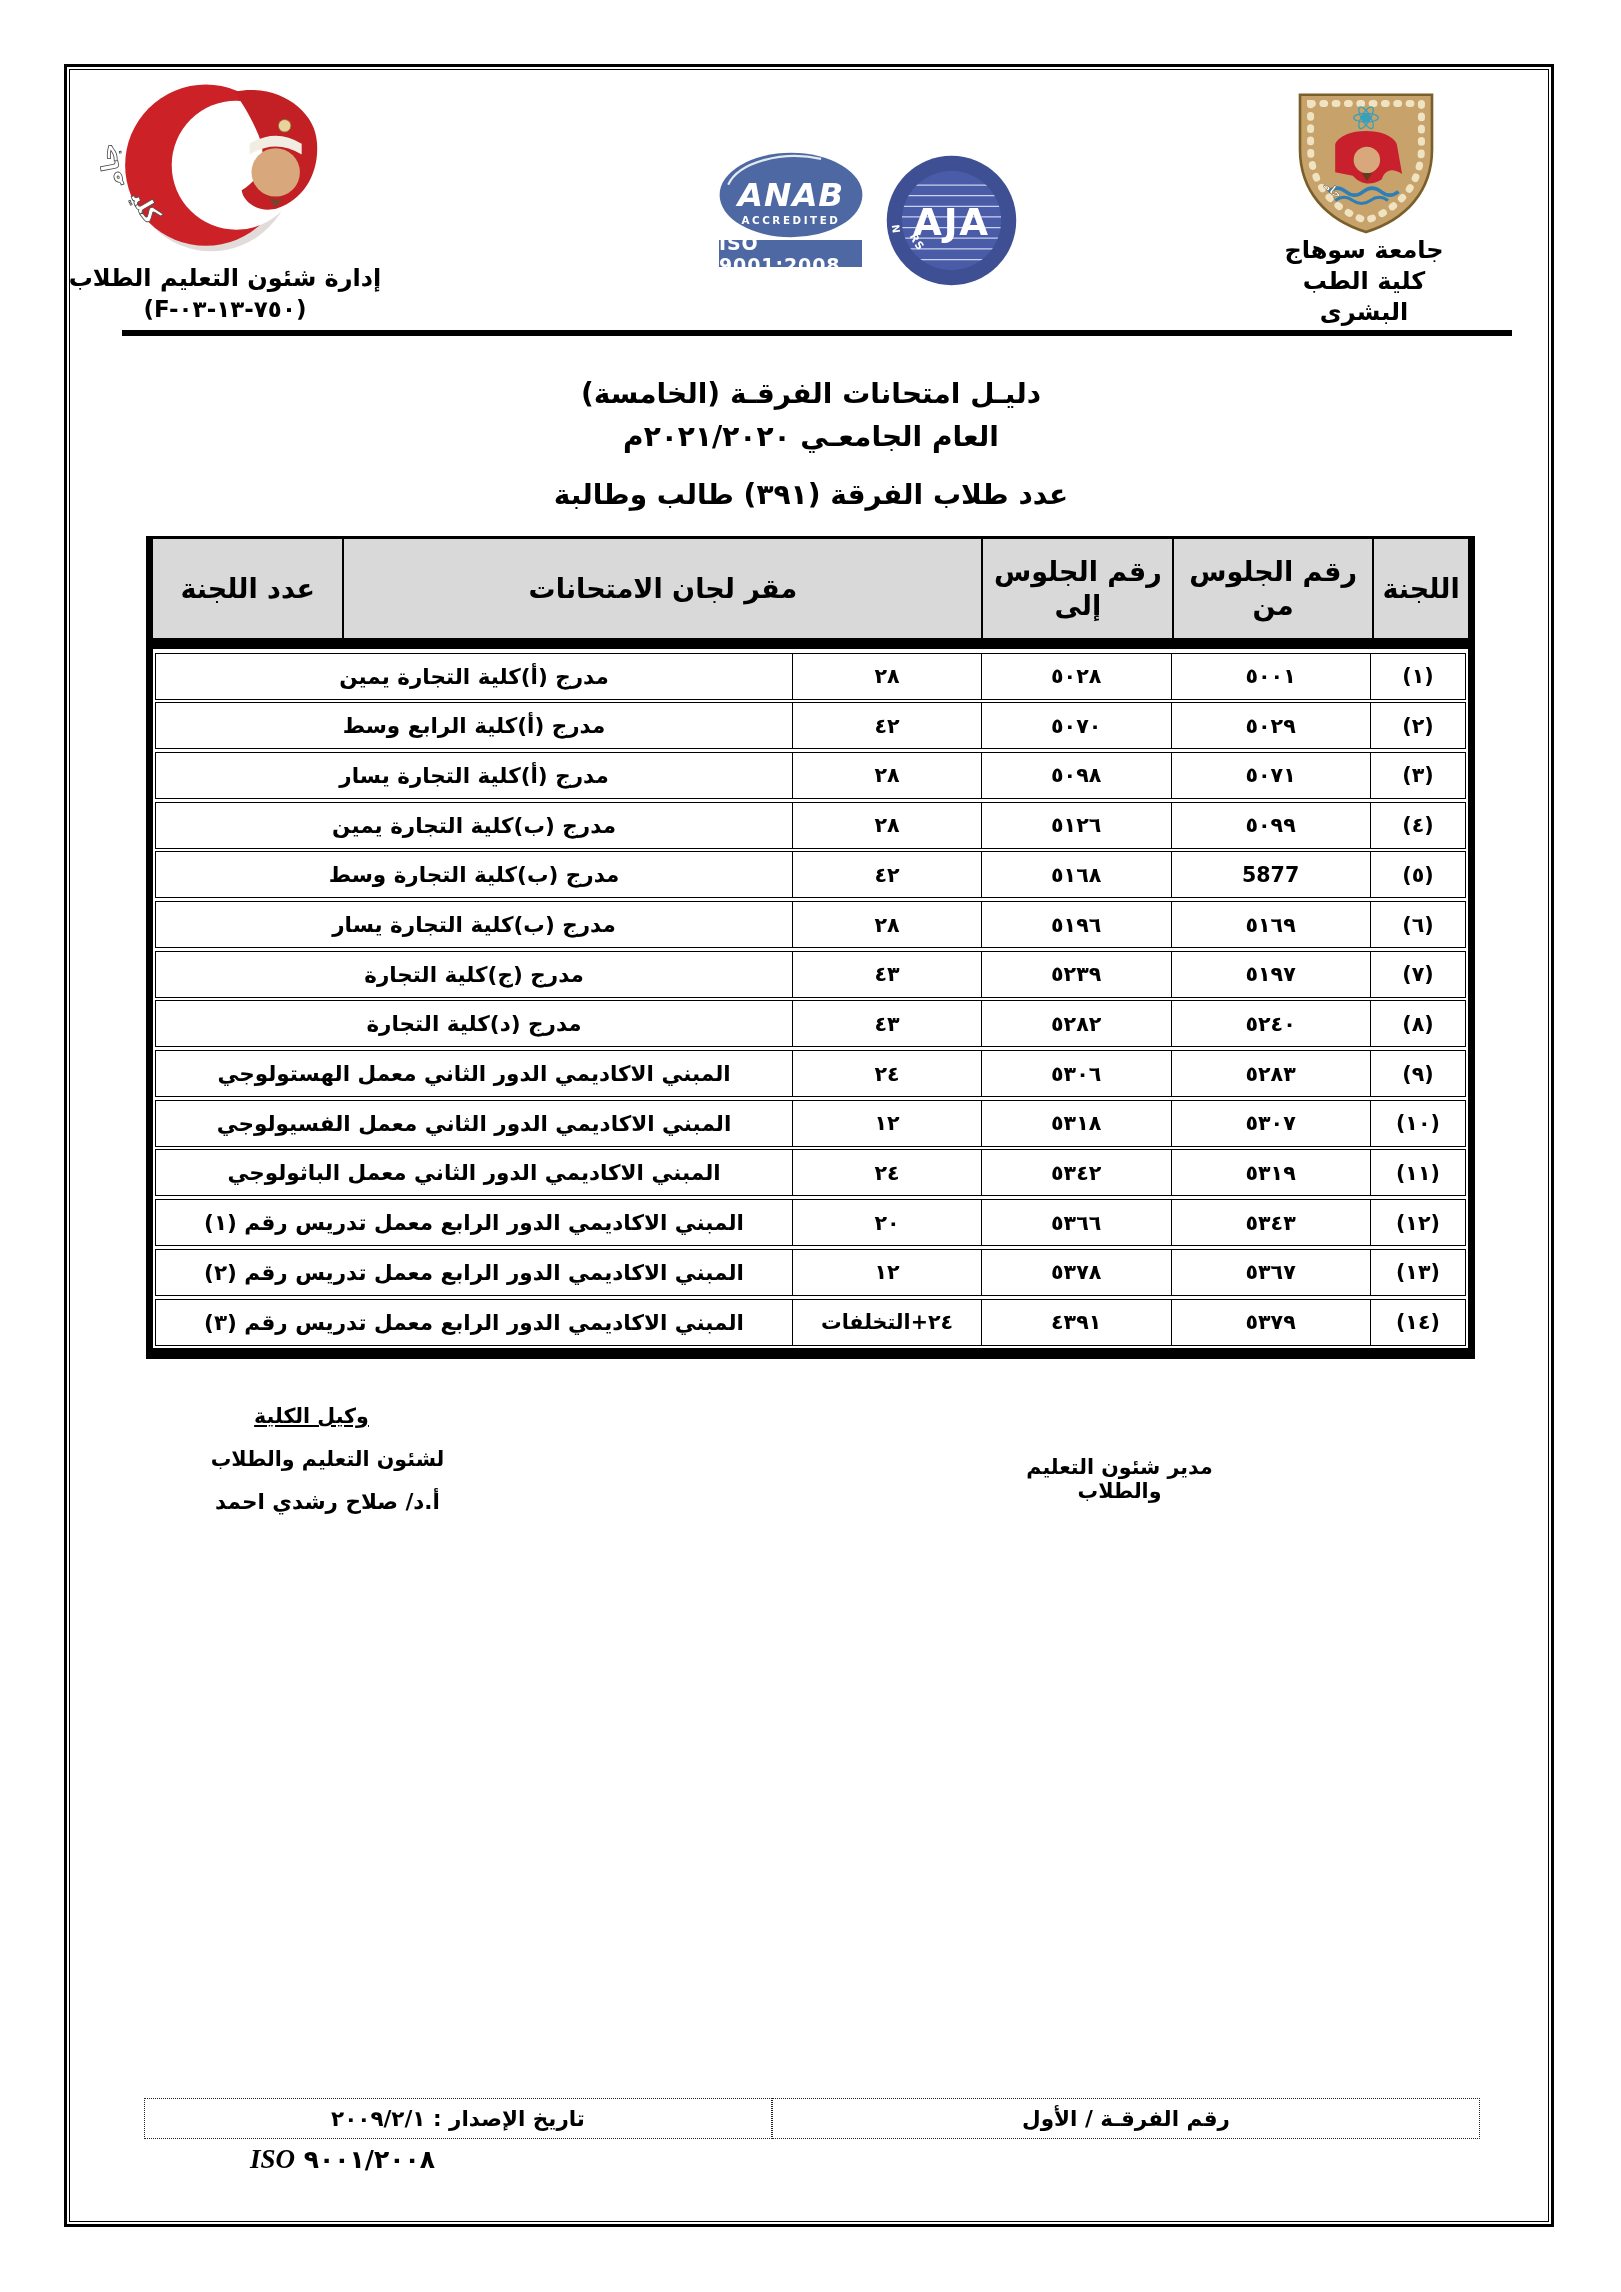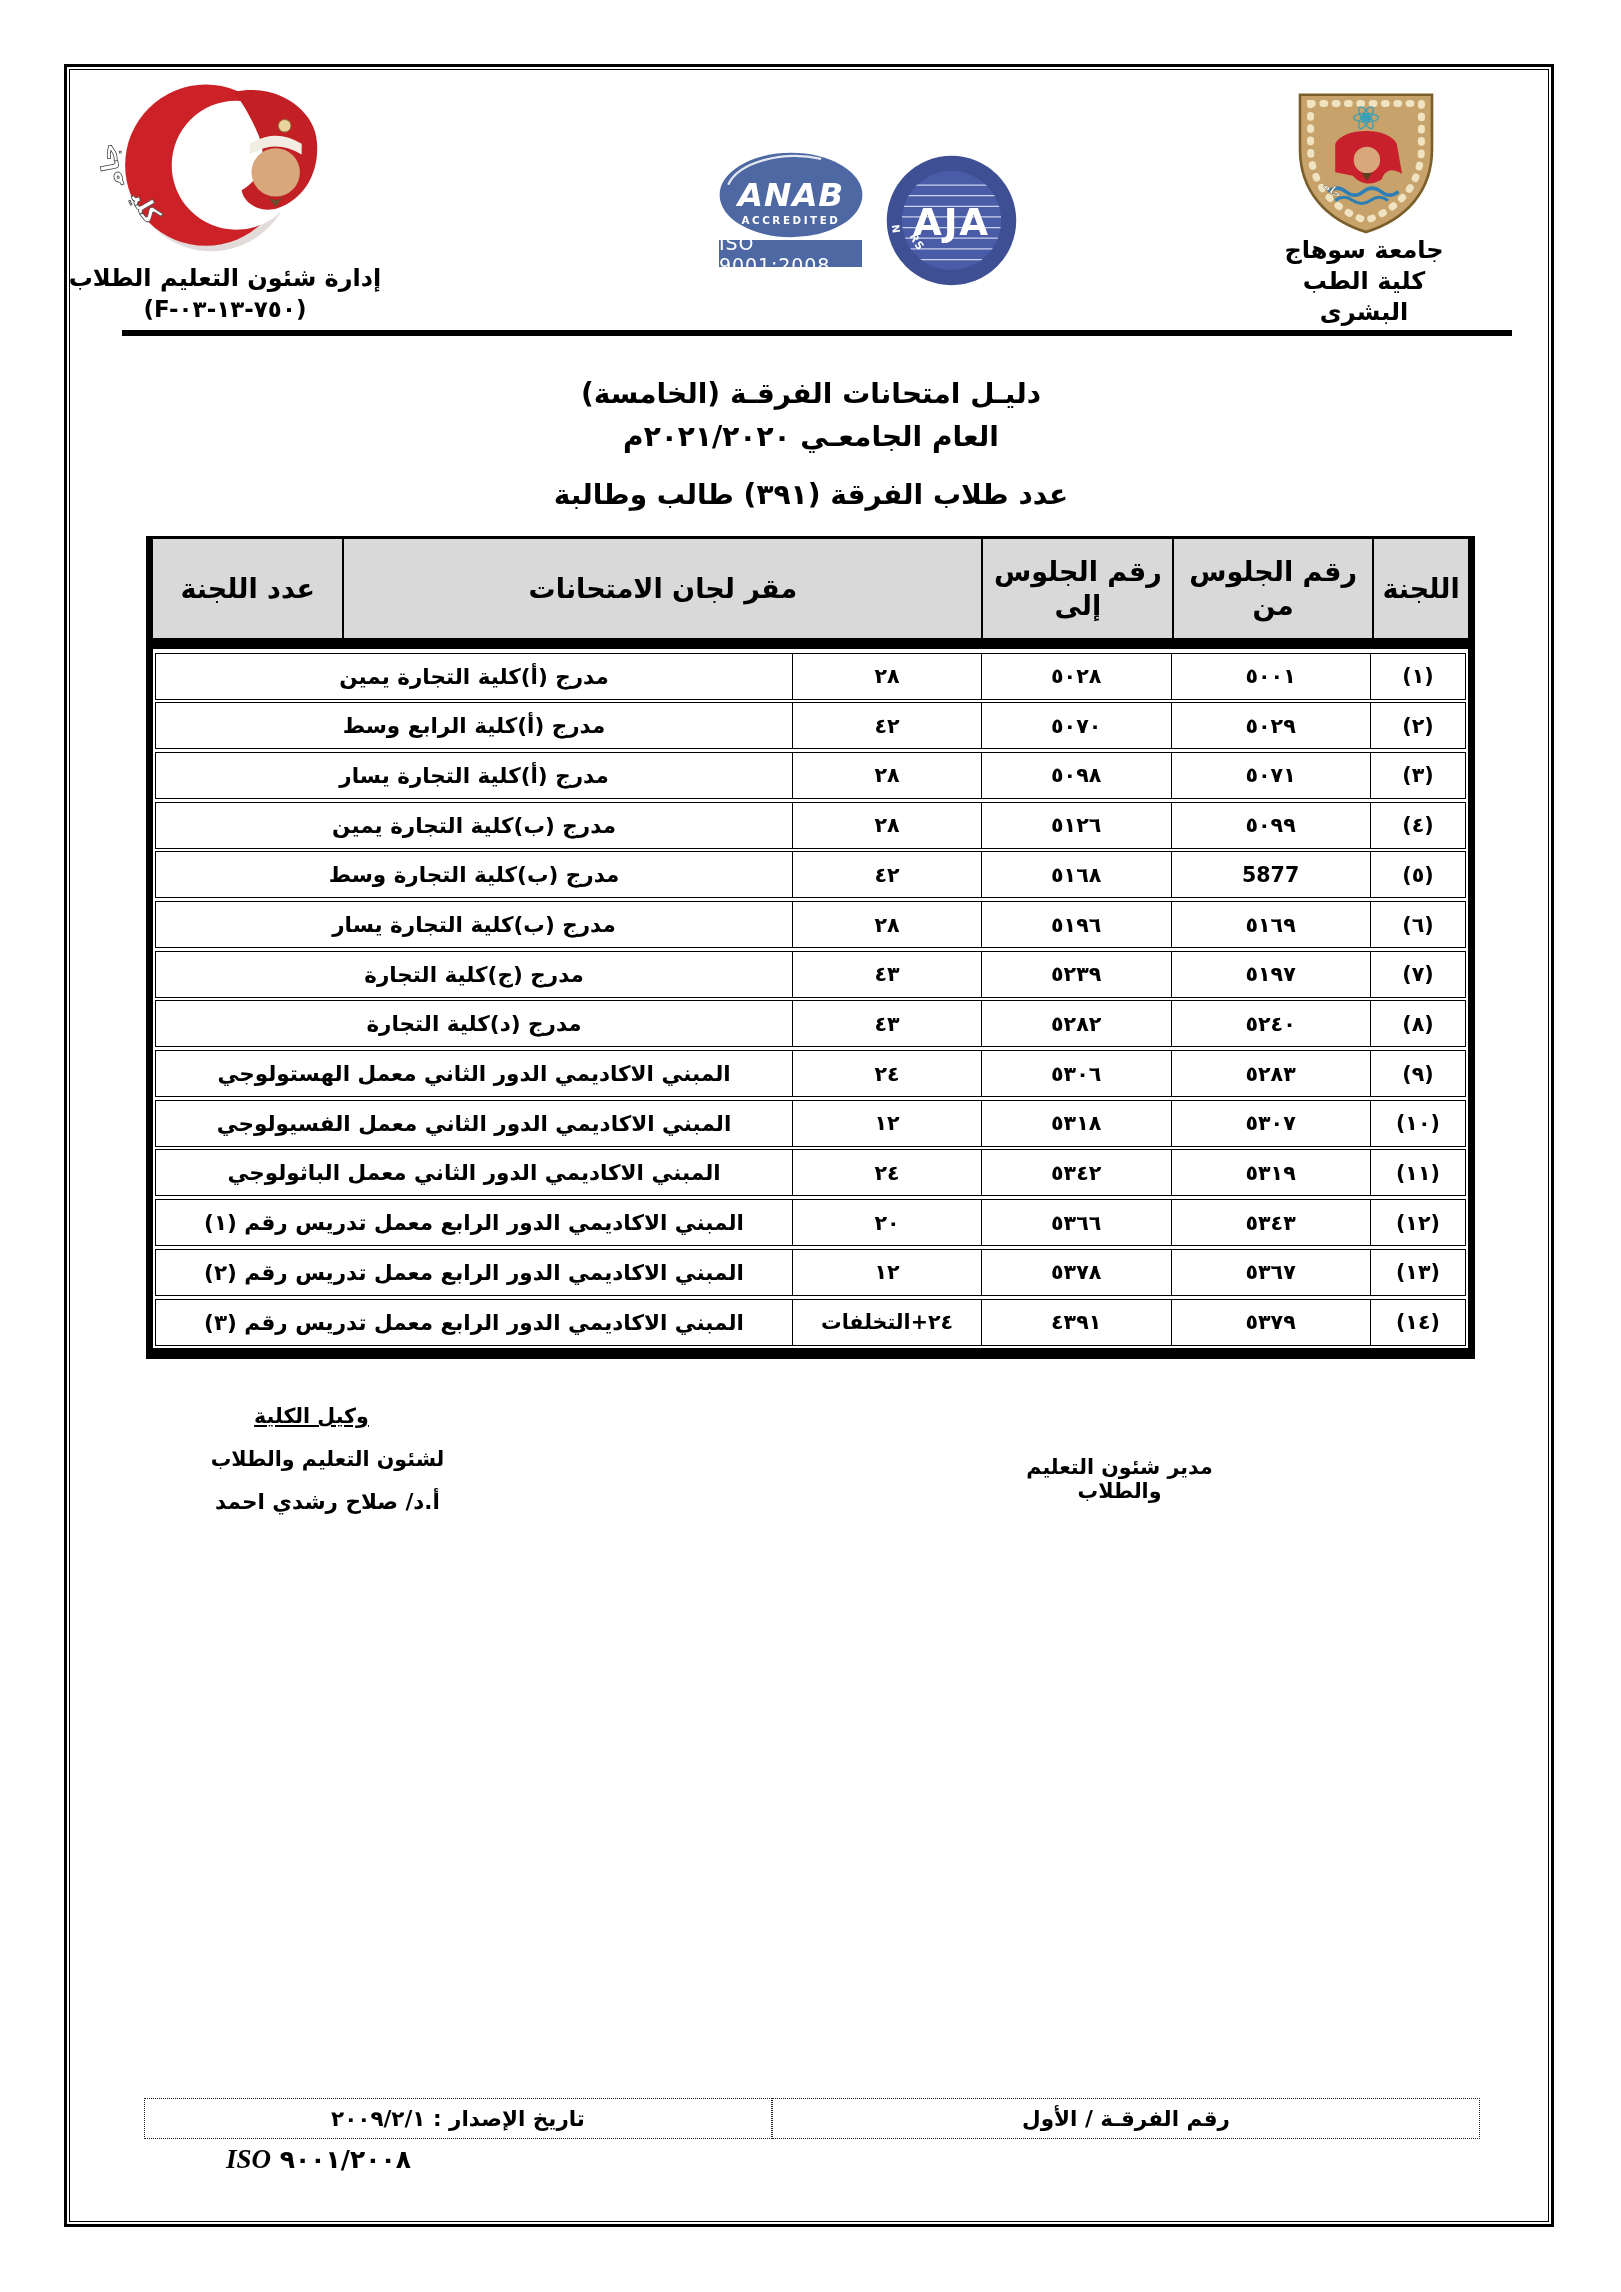--- a/index.html
+++ b/index.html
@@ -16,7 +16,7 @@
   .form-code{direction:ltr;font-size:23px;font-weight:bold;}
   .anab-logo{position:absolute;left:716px;top:152px;width:150px;height:86px;}
   .iso-badge{position:absolute;left:719px;top:240px;width:143px;height:27px;background:#4d68a3;
-             color:#fff;font-weight:normal;font-size:19px;display:flex;align-items:center;
+             color:#fff;font-weight:bold;font-size:19px;display:flex;align-items:center;
              justify-content:center;direction:ltr;letter-spacing:0.9px;}
   .aja-logo{position:absolute;left:885px;top:154px;width:133px;height:133px;}
   .shield-logo{position:absolute;left:1281px;top:86px;width:170px;height:154px;}

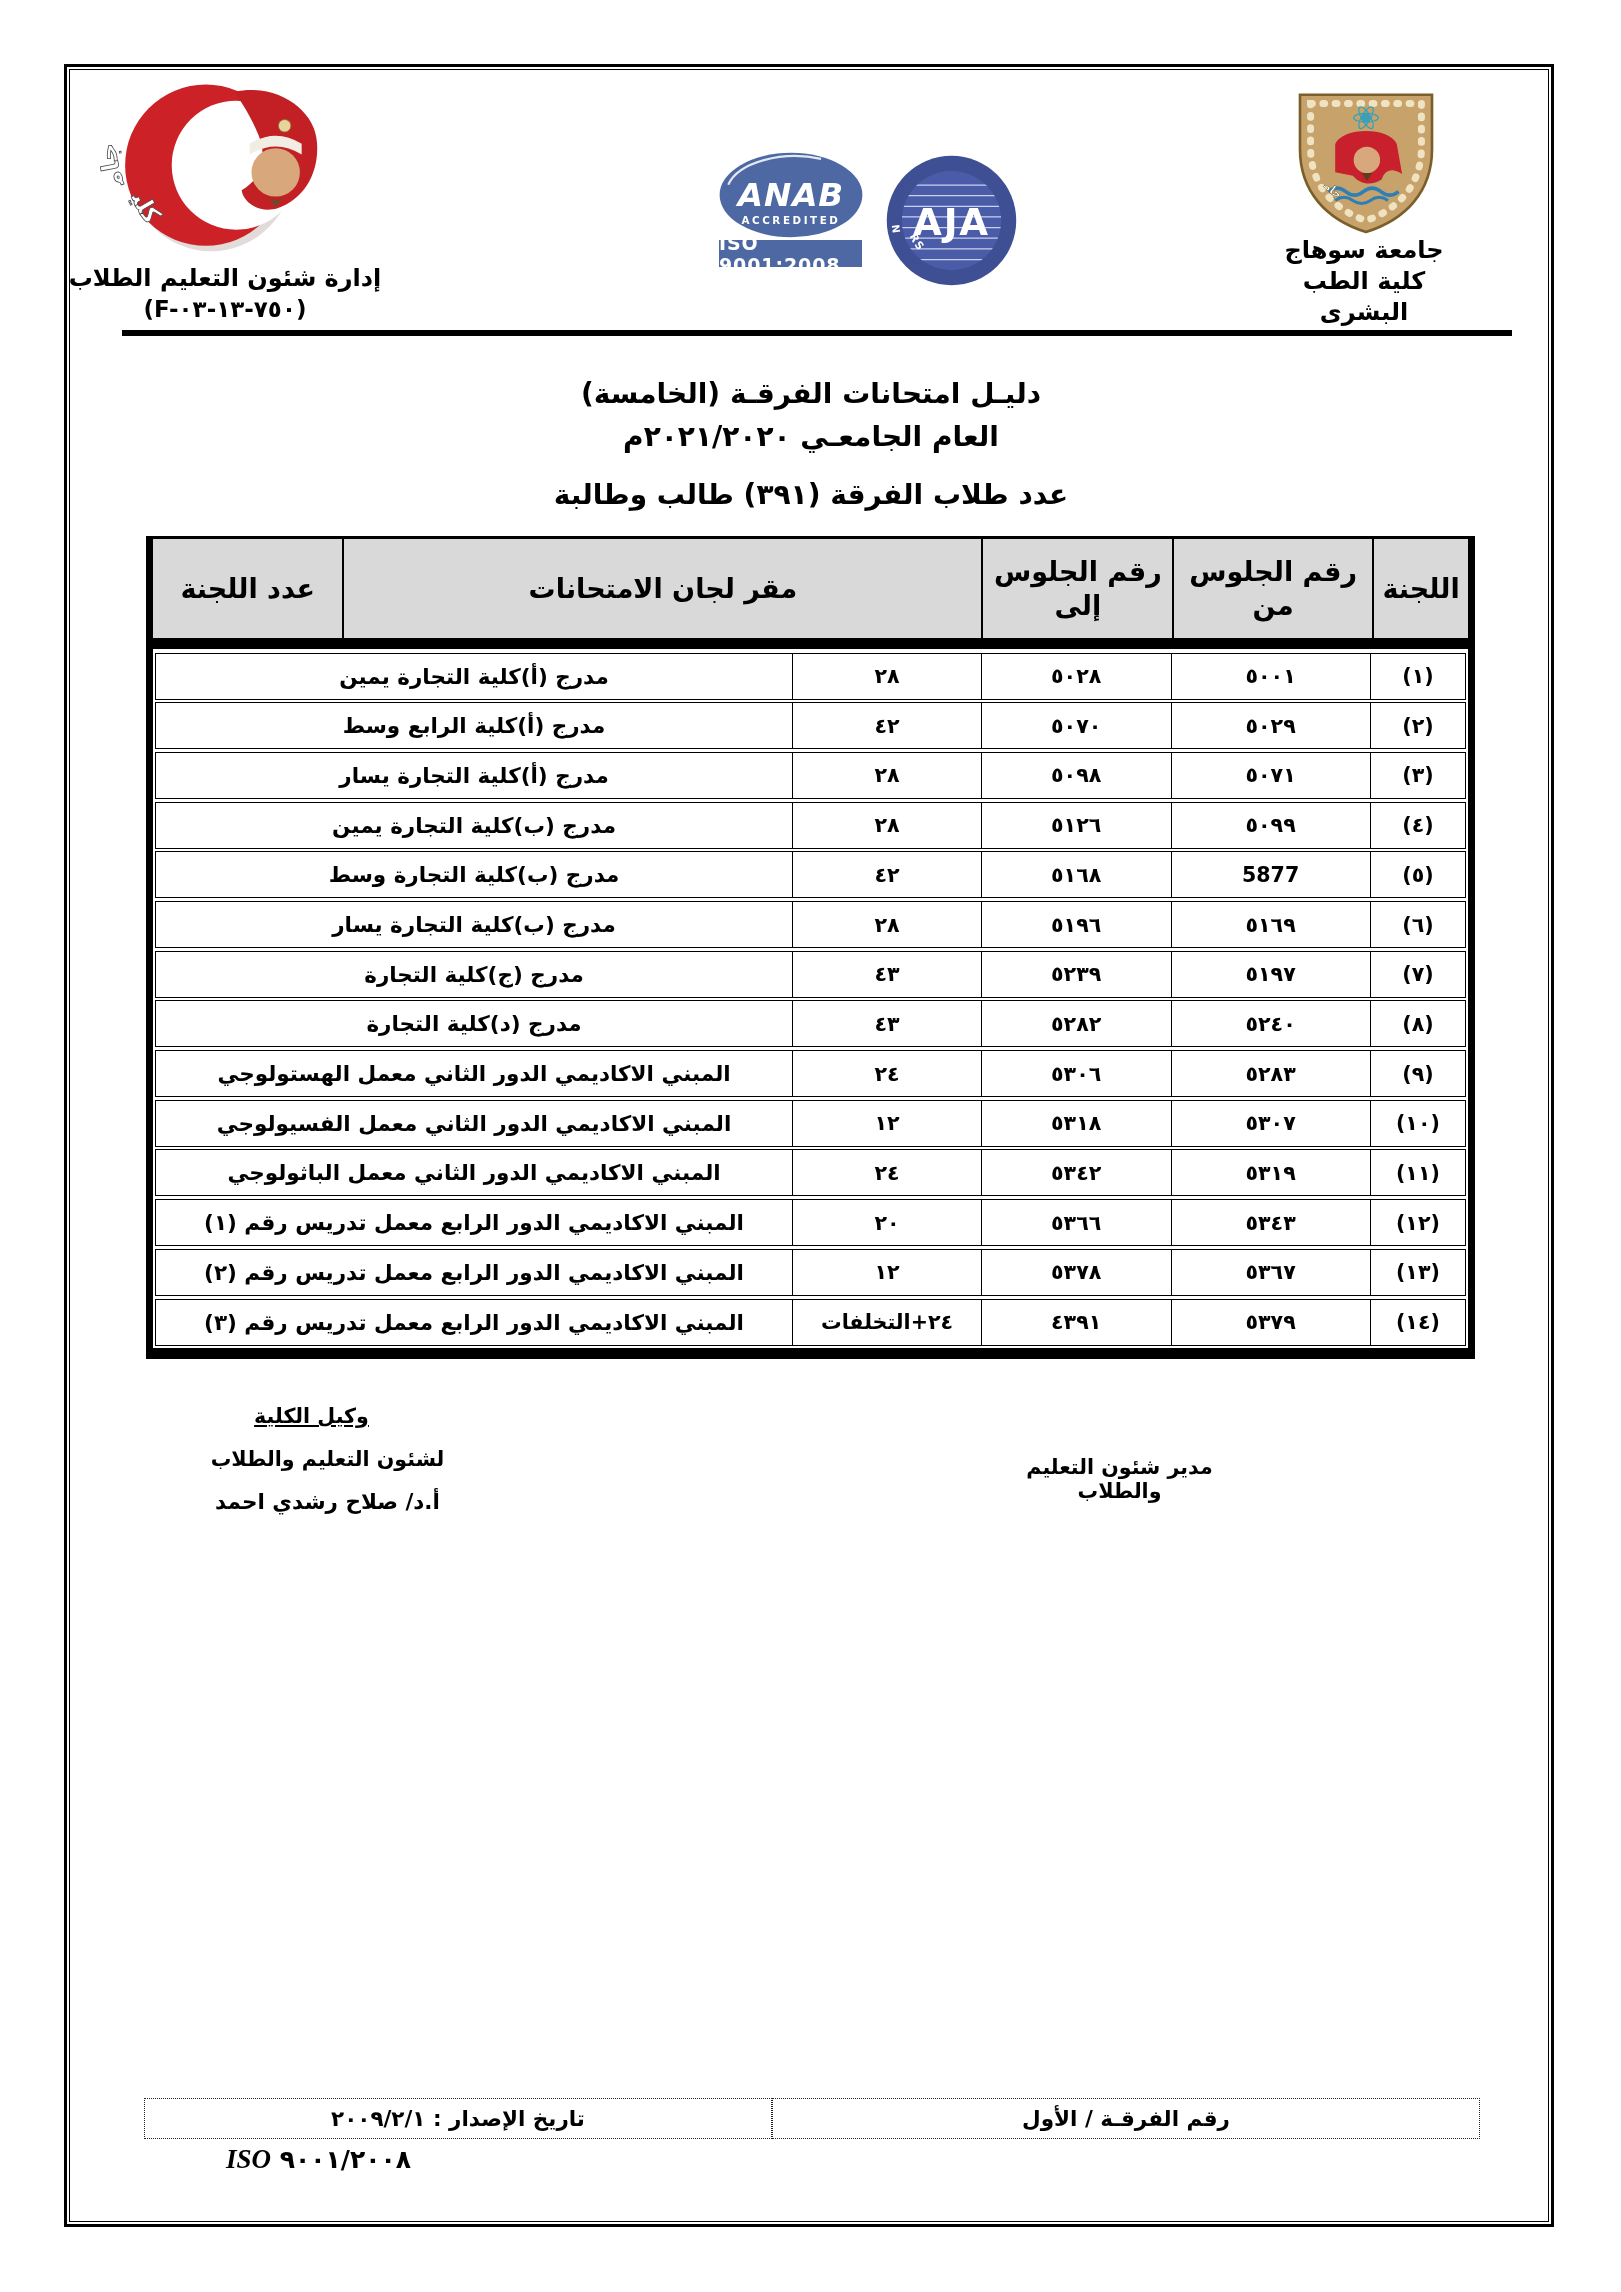--- a/index.html
+++ b/index.html
@@ -57,7 +57,7 @@
               font-weight:bold;font-size:21.5px;box-sizing:border-box;}
   .issue-no{width:53%;} .issue-date{width:47%;}
   .iso-line{position:absolute;left:226px;top:2144px;direction:ltr;font-size:25px;font-weight:bold;}
-  .iso-latin{font-family:"Liberation Serif",serif;font-style:italic;font-weight:bold;font-size:27px;}
+  .iso-latin{font-family:"Liberation Serif",serif;font-style:italic;font-weight:bold;font-size:27px;margin-left:24px;}
 </style>
 </head>
 <body>

